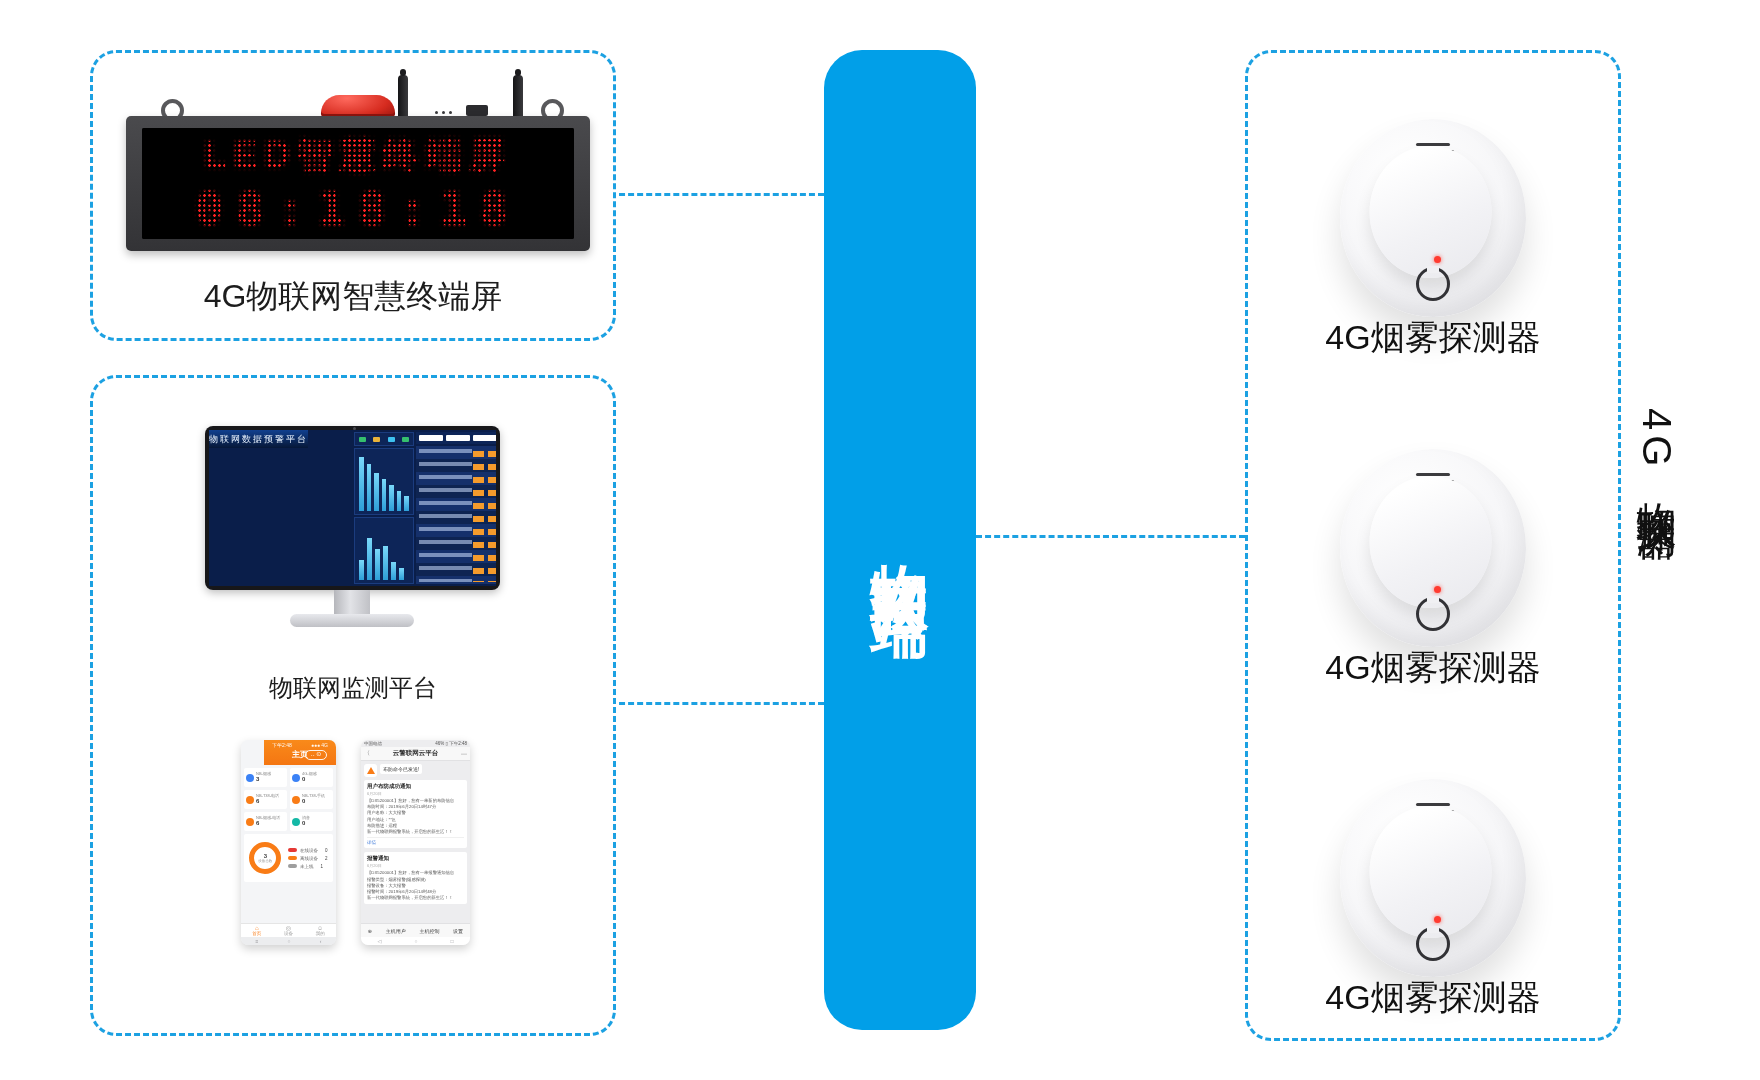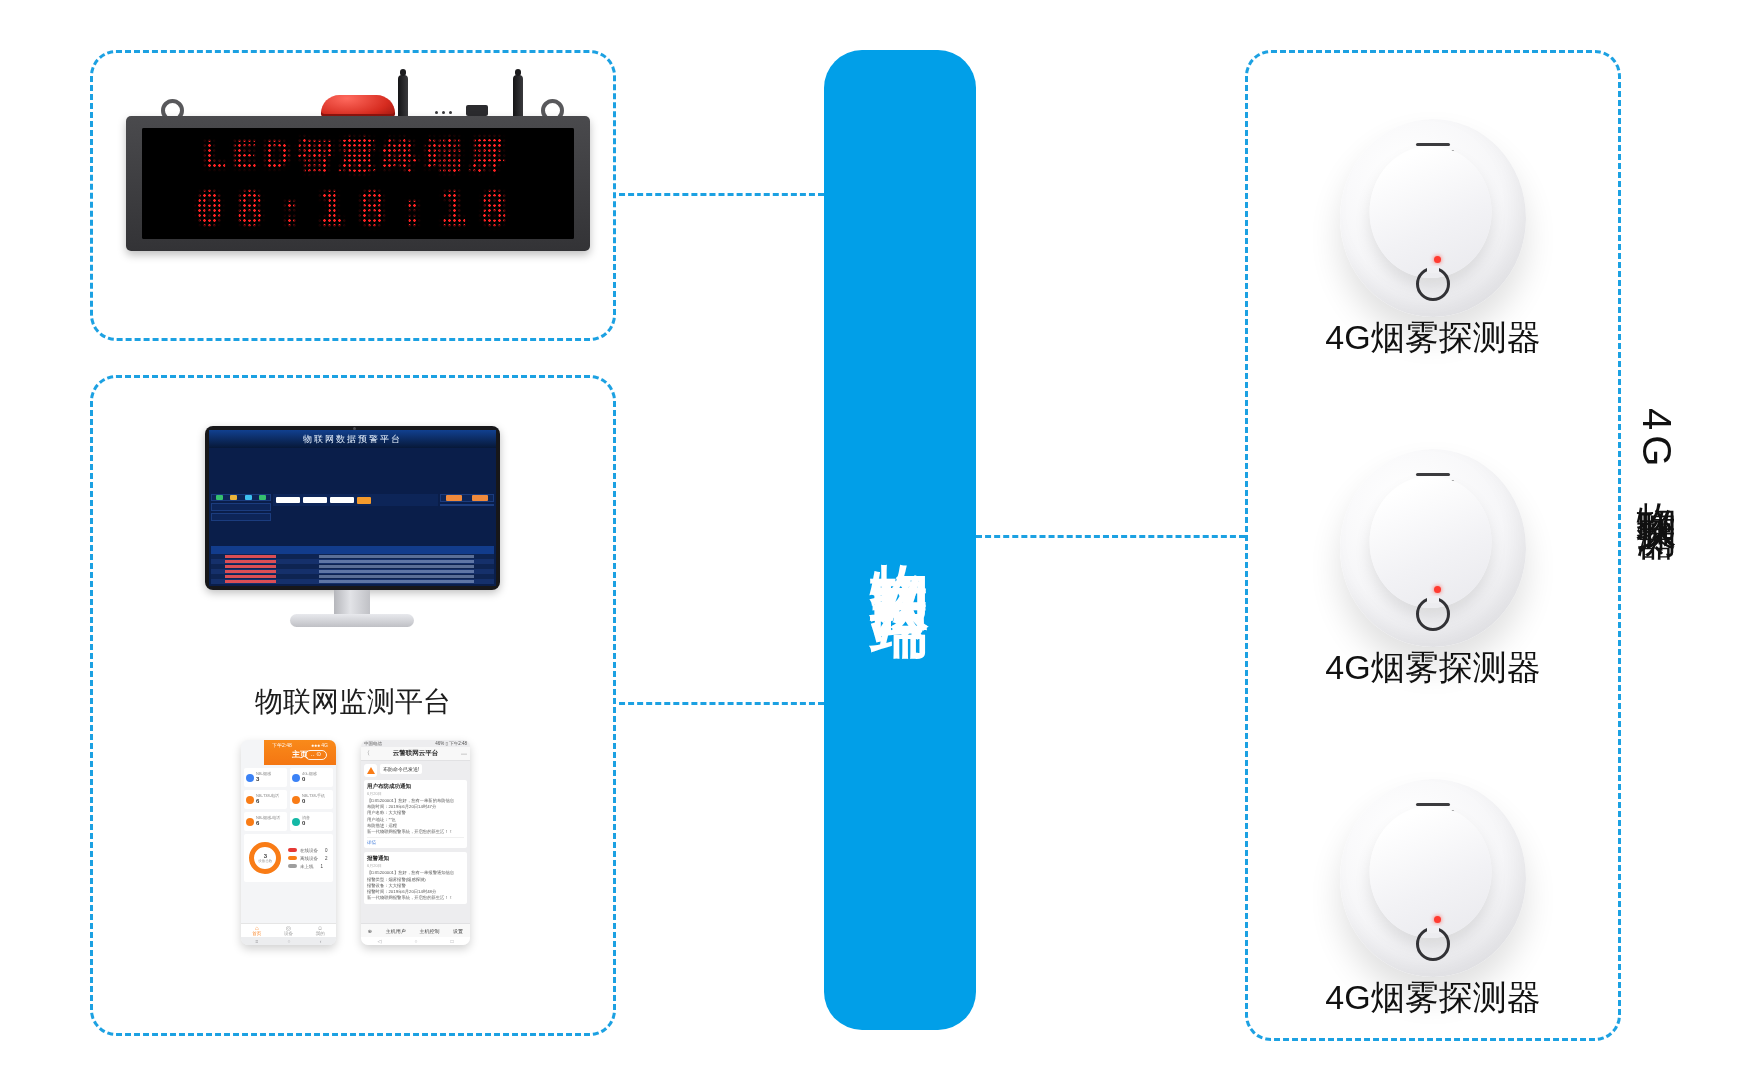--- a/index.html
+++ b/index.html
@@ -173,6 +173,7 @@
         <div class="dotgrid"></div>
       </div>
     </div>
+    <div class="caption" style="top:222px;font-size:32px;">4G物联网智慧终端屏</div>
   </div>
 
   <div class="dash-box" style="left:90px;top:375px;width:520px;height:655px;">

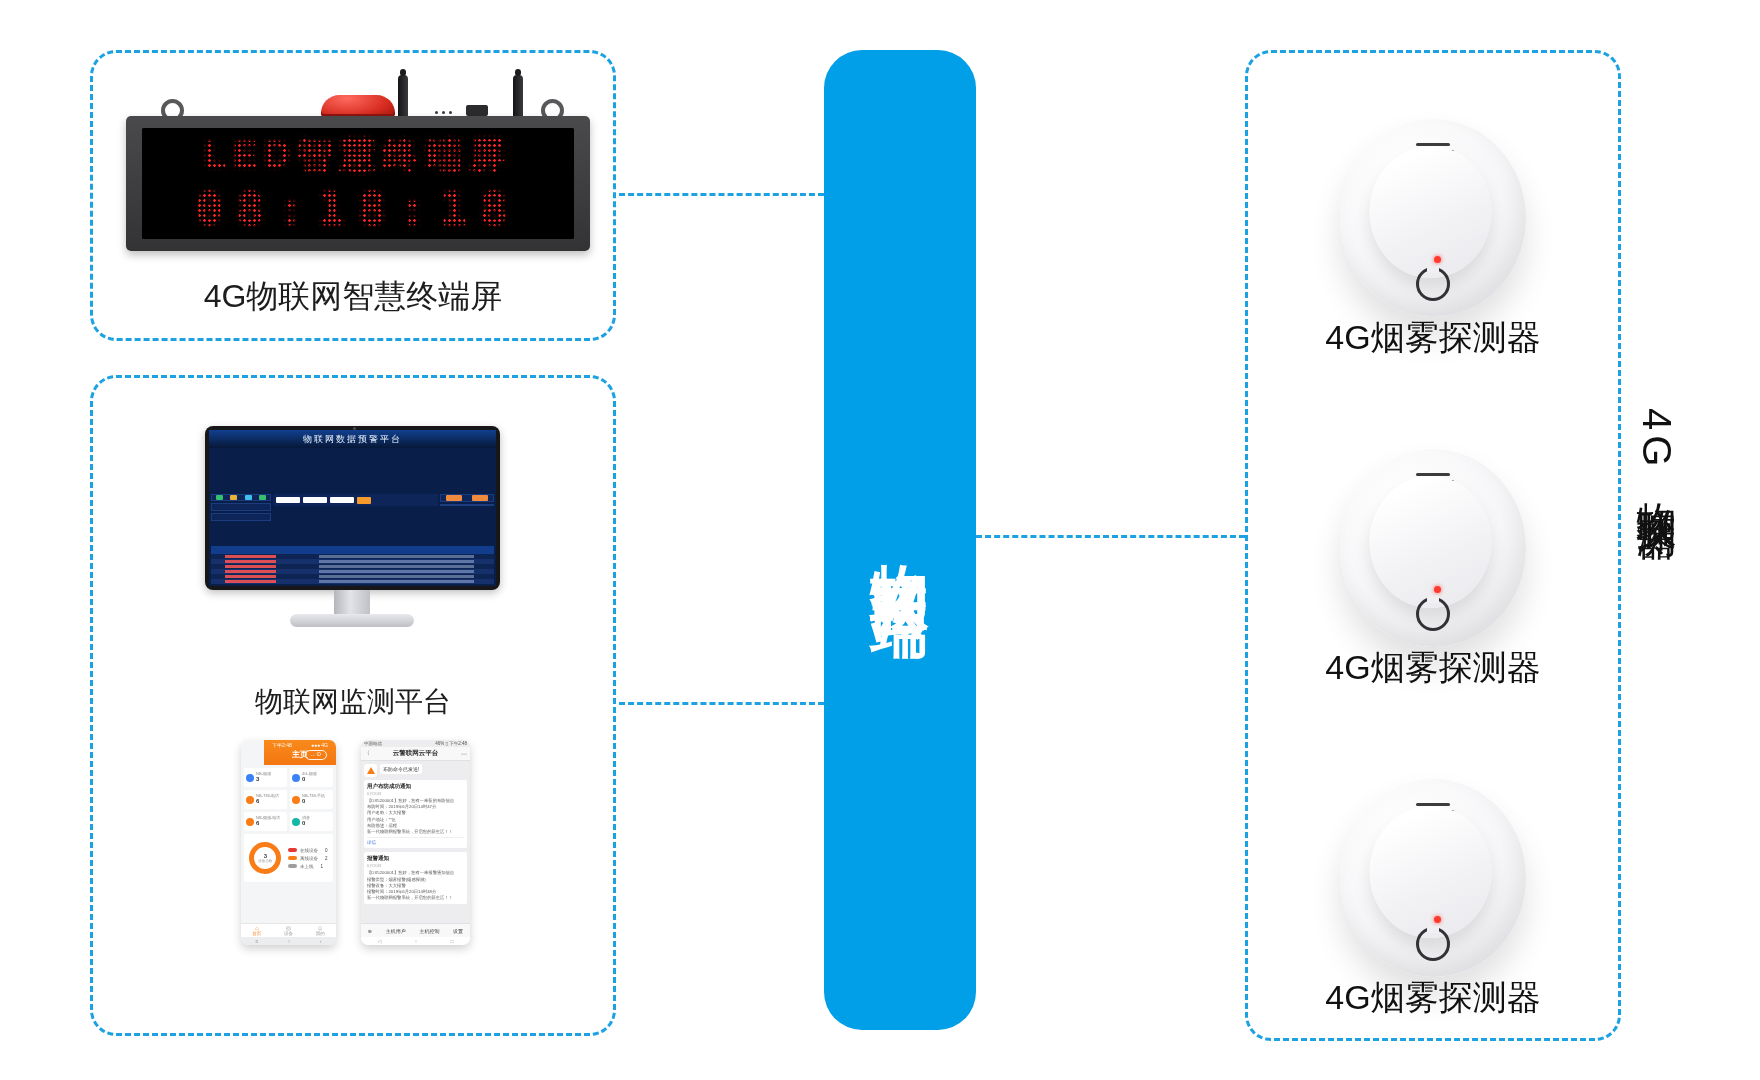--- a/index.html
+++ b/index.html
@@ -43,7 +43,7 @@
   .mon-neck{position:absolute;left:241px;top:212px;width:36px;height:26px;background:linear-gradient(90deg,#b5b6bb,#e2e3e7 45%,#c0c1c6);}
   .mon-base{position:absolute;left:197px;top:236px;width:124px;height:13px;border-radius:7px;
             background:linear-gradient(180deg,#e8e9ed,#bfc0c5);}
-  .dash{position:relative;width:100%;height:100%;background:#0A1E4A;display:flex;flex-direction:column;overflow:hidden;gap:44px;}
+  .dash{position:relative;width:100%;height:100%;background:#0A1E4A;display:flex;flex-direction:row;overflow:hidden;gap:44px;}
   .dash-header{height:18px;background:linear-gradient(180deg,#11408F,#071838);display:flex;align-items:center;
             justify-content:center;color:#EAF4FF;font-size:9px;letter-spacing:2px;flex:0 0 auto;}
   .dash-body{flex:1;display:flex;gap:2px;padding:2px;min-height:0;}

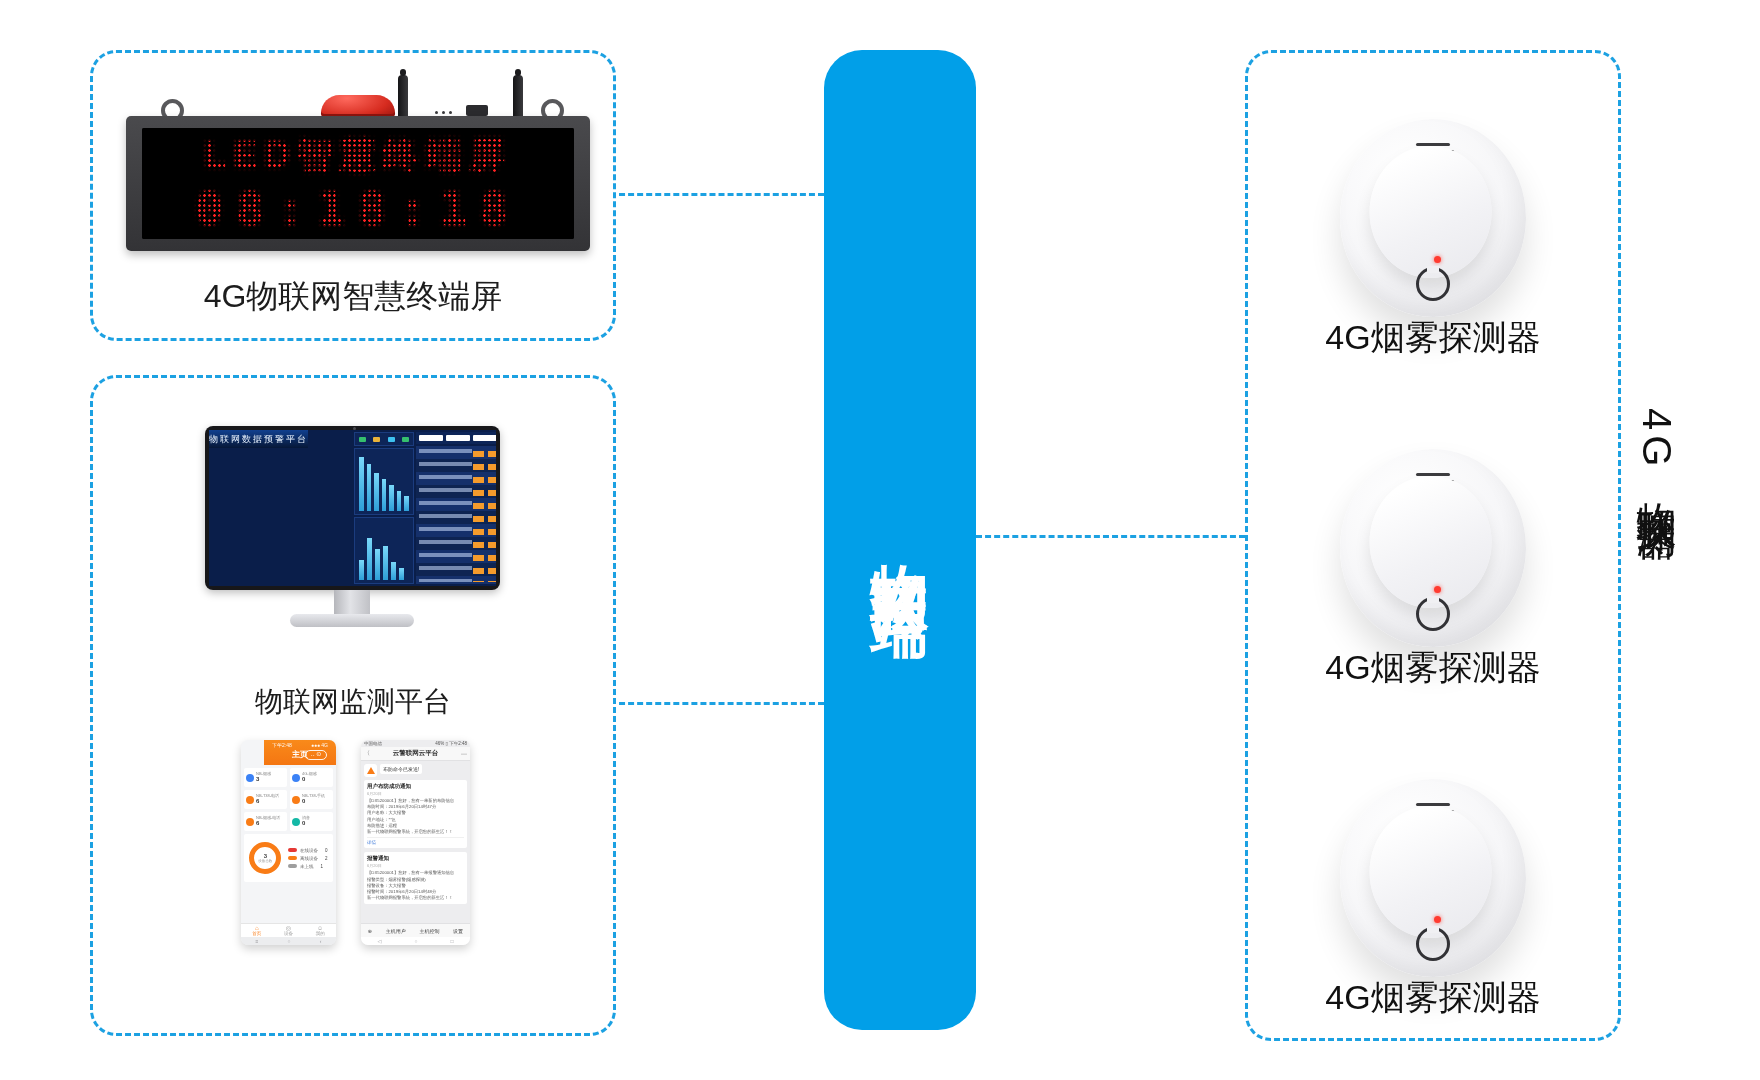--- a/index.html
+++ b/index.html
@@ -245,7 +245,7 @@
     </div>
     <div class="mon-neck"></div>
     <div class="mon-base"></div>
-    <div class="caption" style="top:305px;font-size:28px;">物联网监测平台</div>
+    <div class="caption" style="top:294px;font-size:24px;">物联网监测平台</div>
 
     <div class="phone" style="left:148px;top:362px;width:95px;height:205px;">
       <div class="p1-head">

